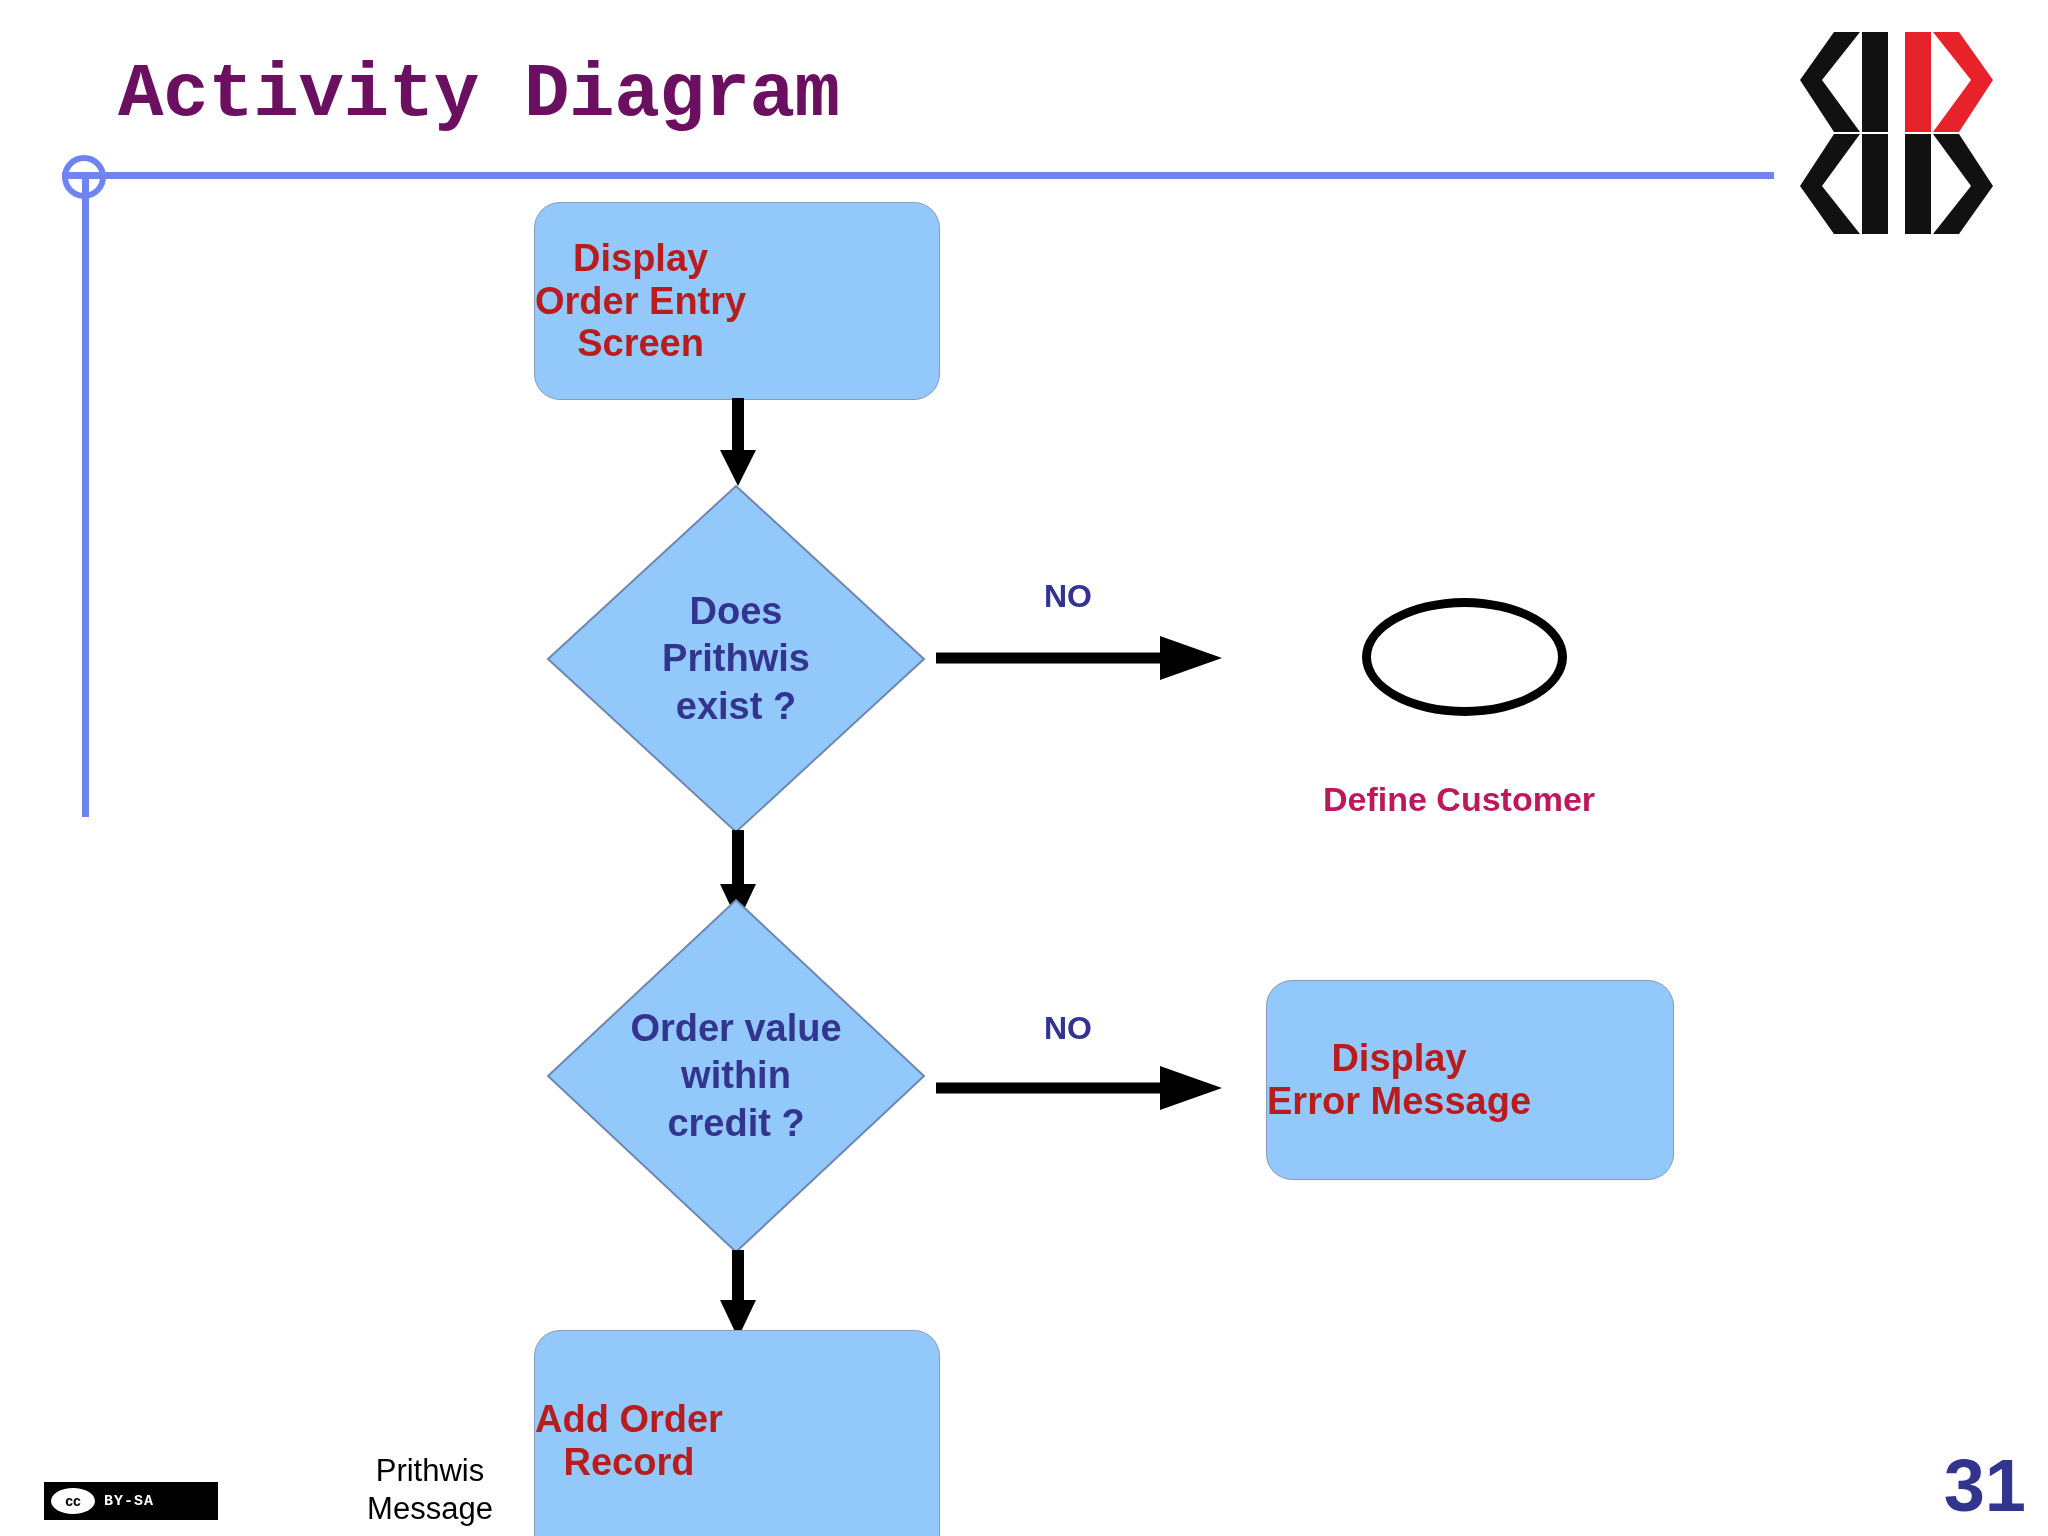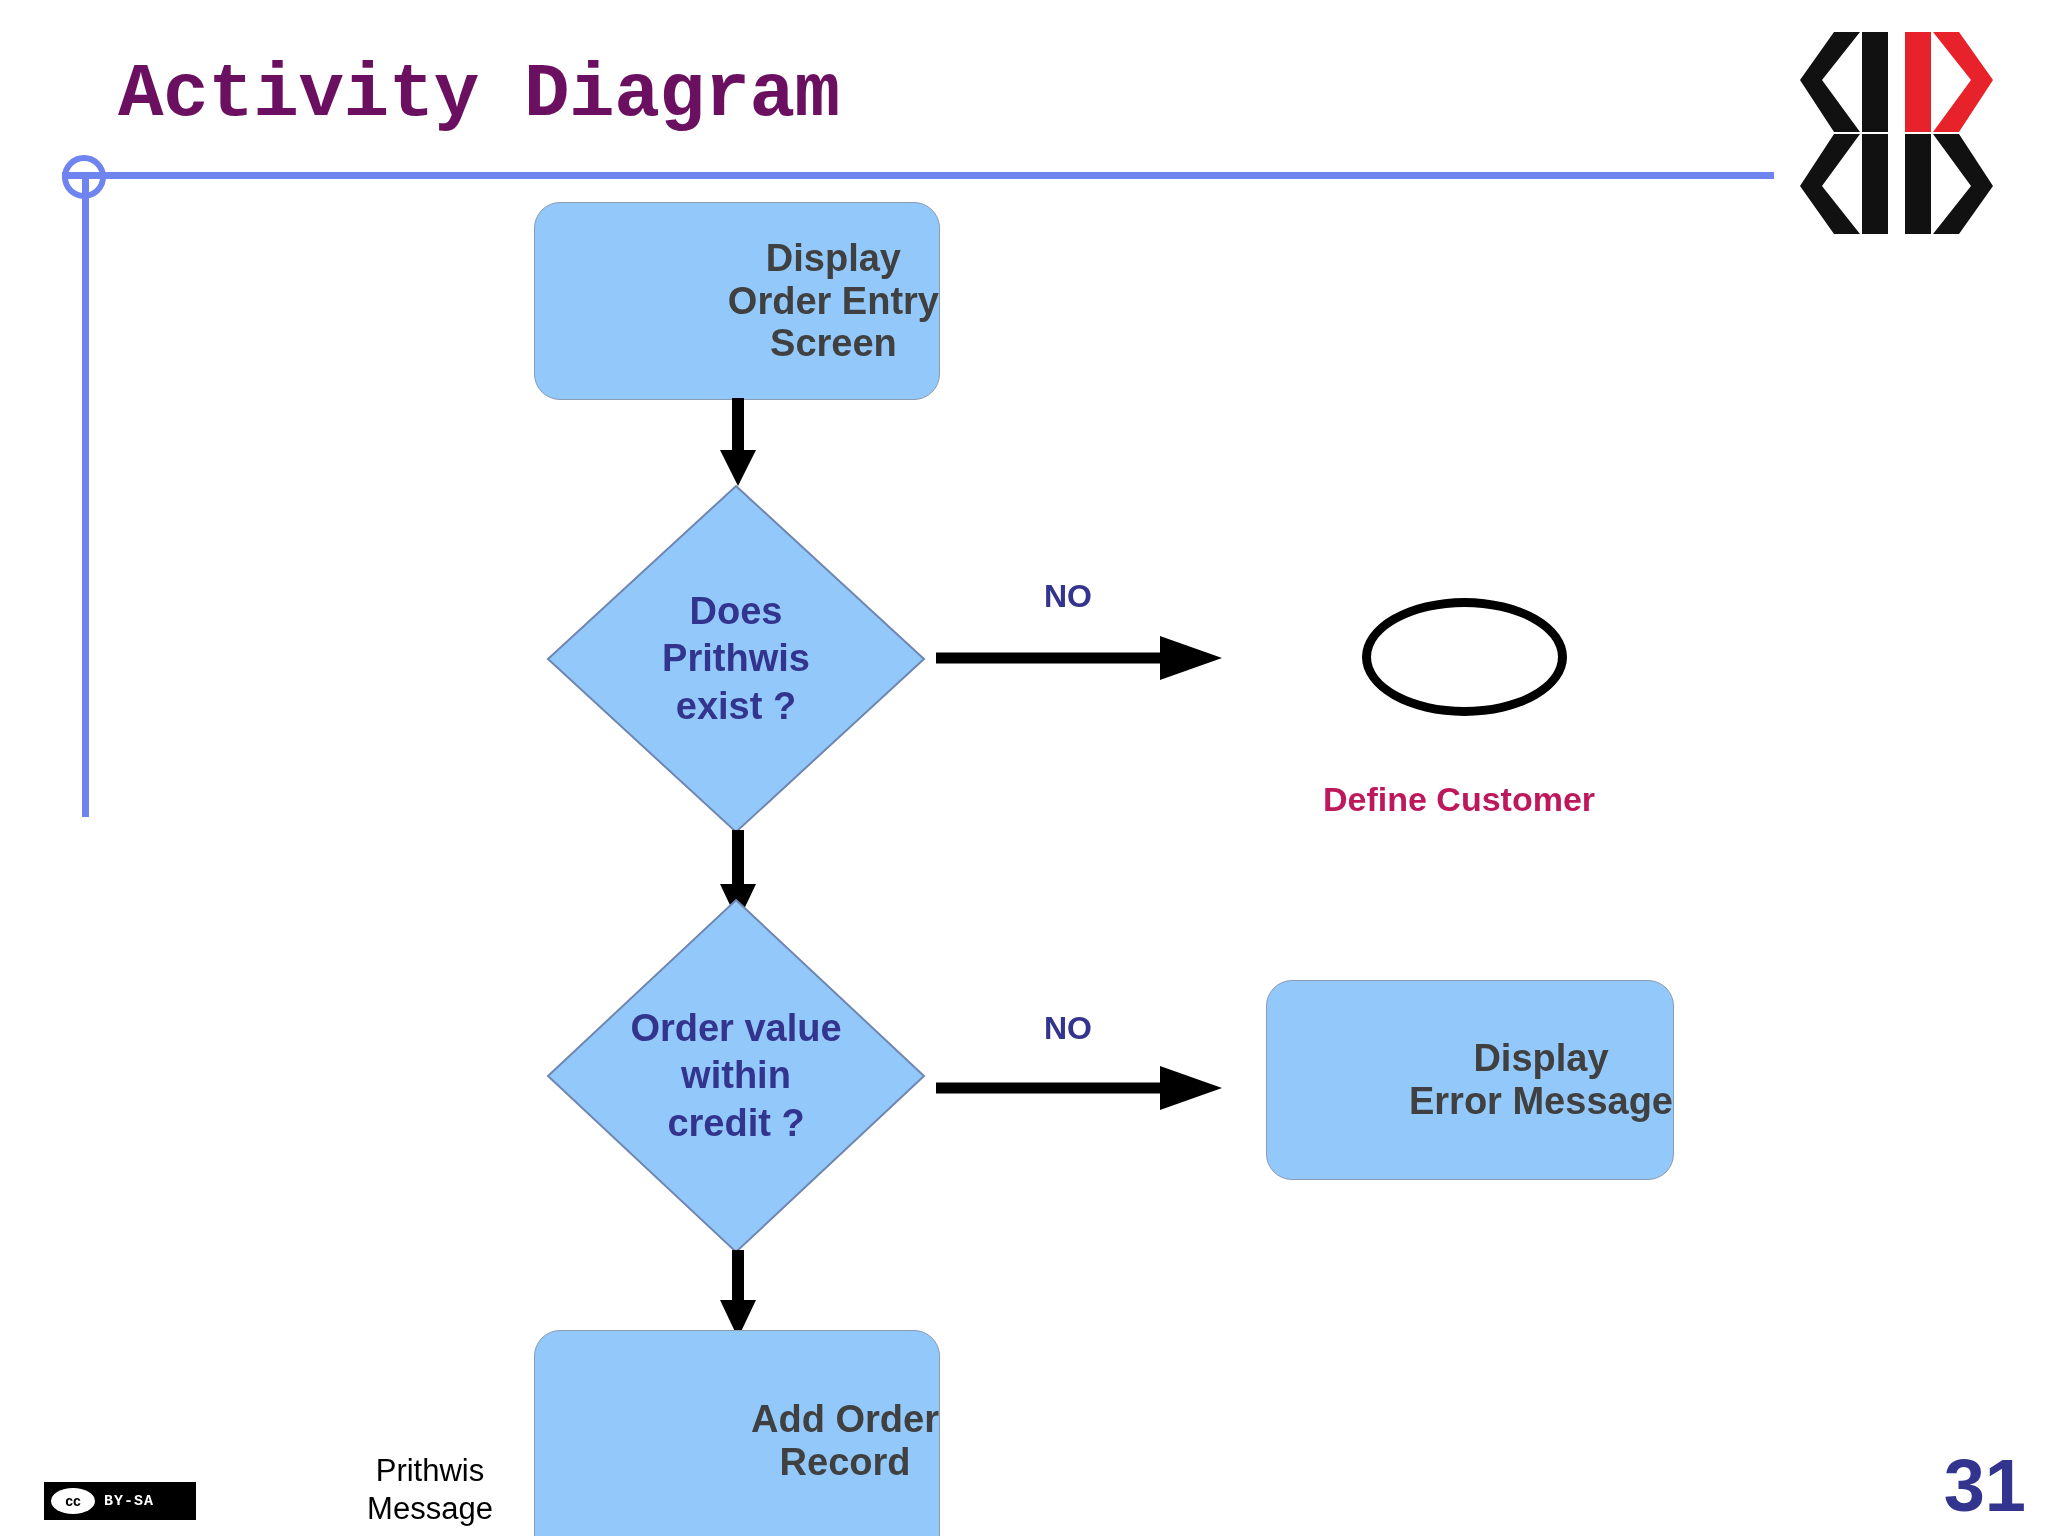--- a/index.html
+++ b/index.html
@@ -76,9 +76,9 @@
     box-sizing: border-box;
     display: flex;
     align-items: center;
-    justify-content: flex-end;
+    justify-content: flex-start;
     text-align: center;
-    color: #404040;
+    color: #b91c1c;
     font-weight: bold;
     font-size: 38px;
     line-height: 1.12;

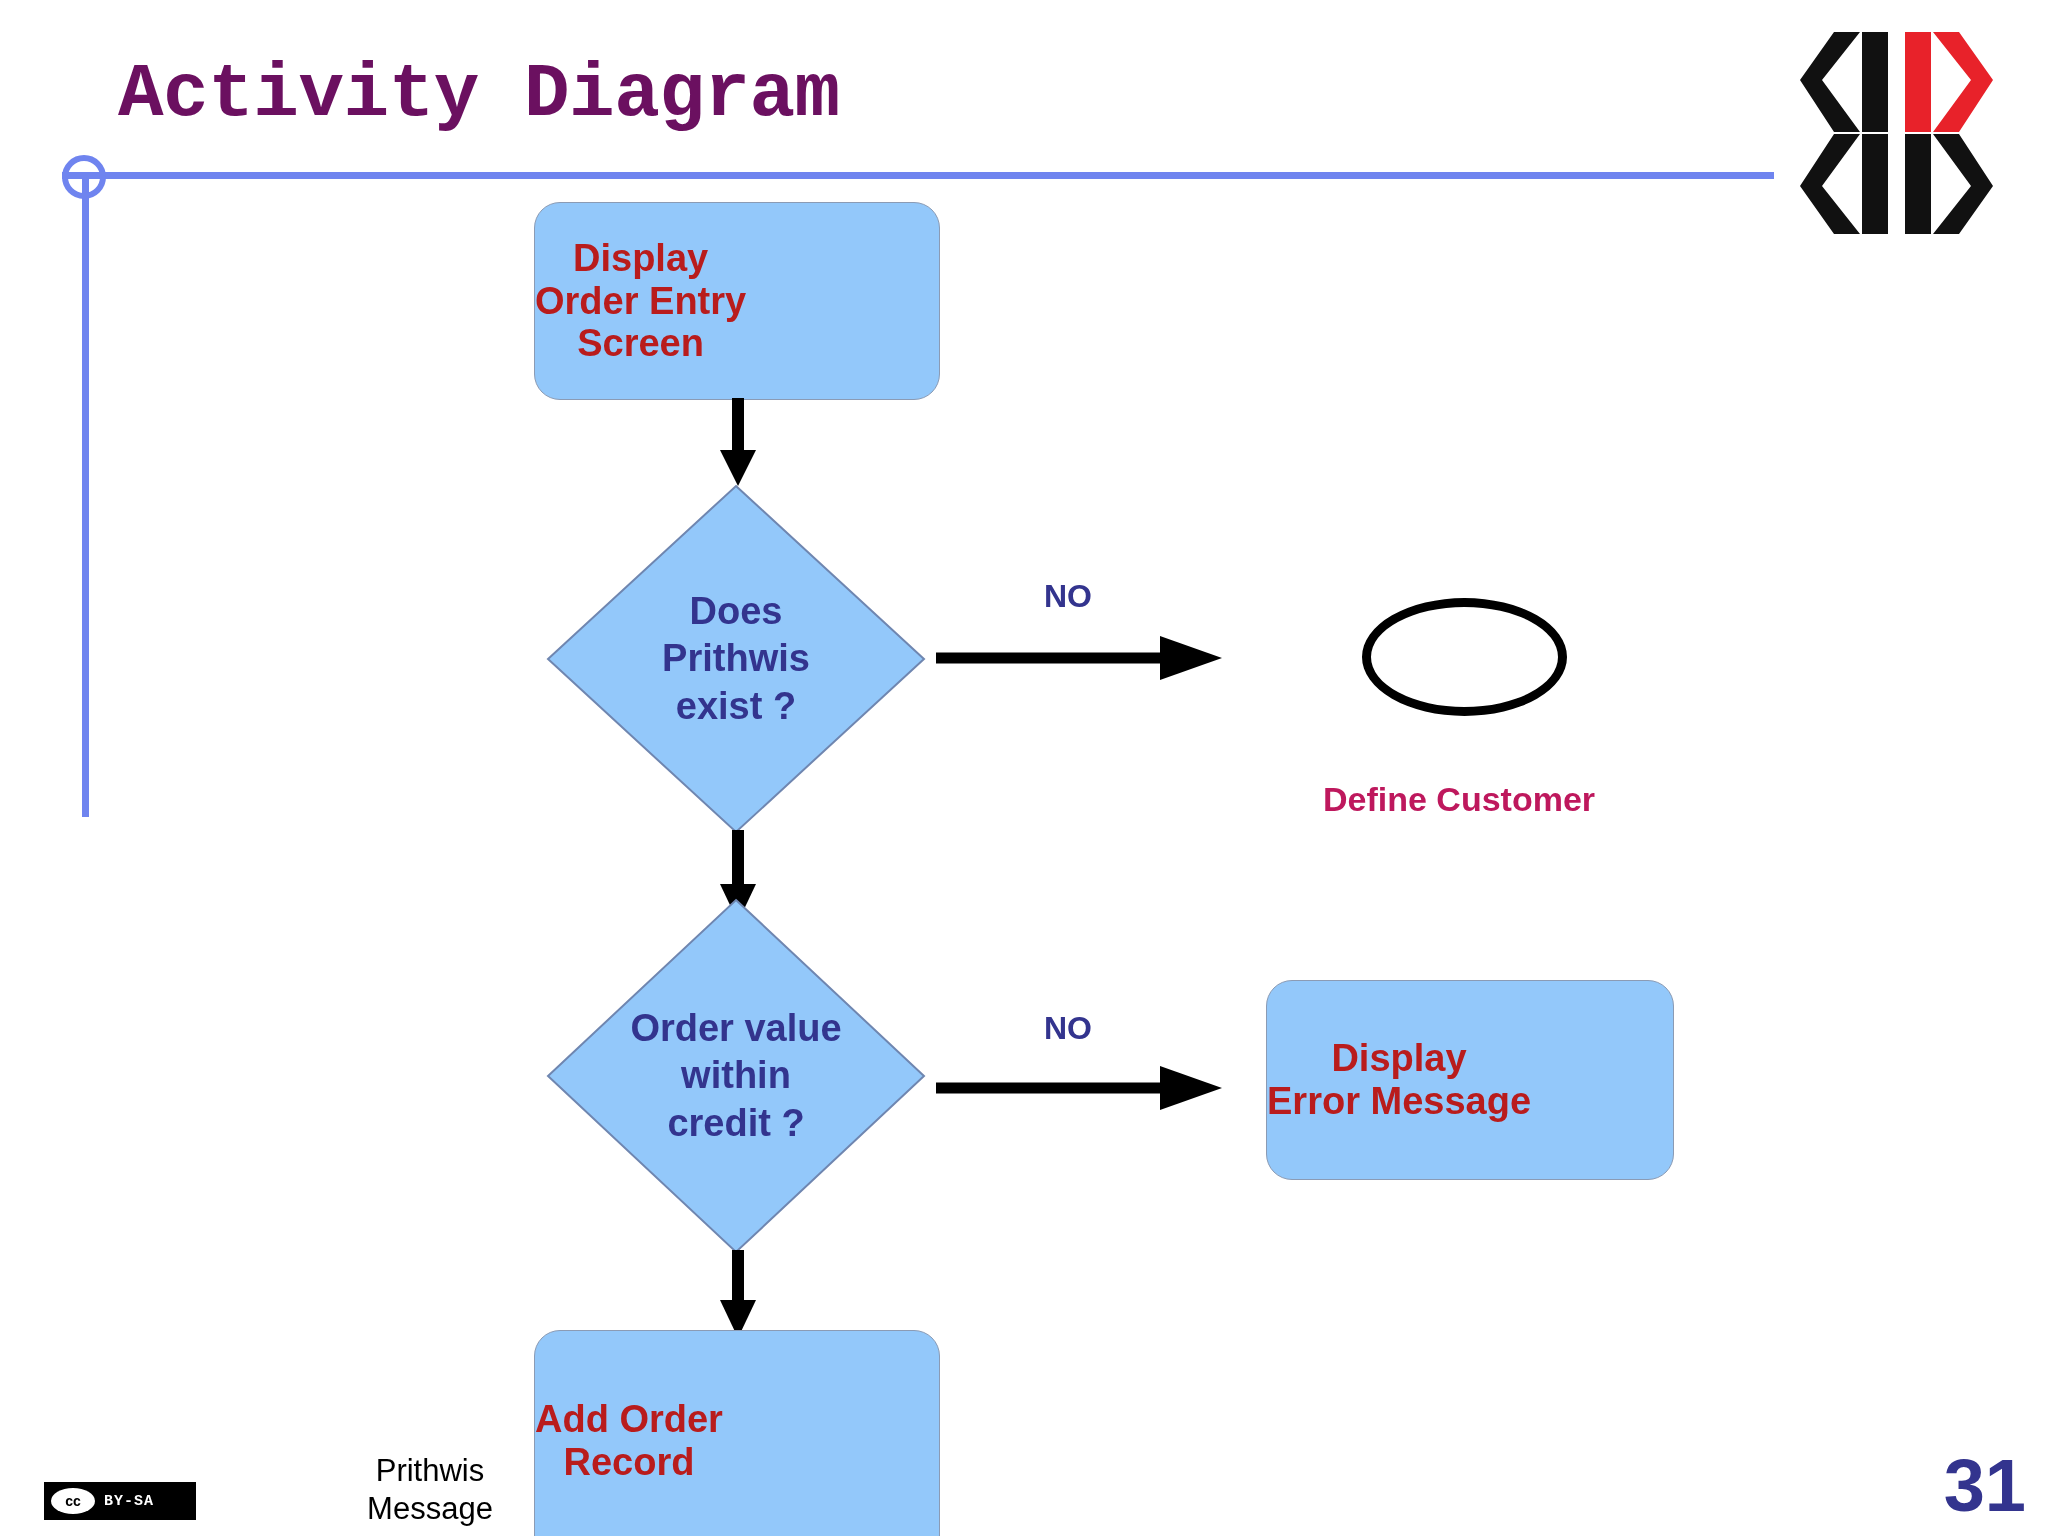--- a/index.html
+++ b/index.html
@@ -150,7 +150,7 @@
     position: absolute;
     left: 44px;
     top: 1482px;
-    width: 152px;
+    width: 174px;
     height: 38px;
     background: #000000;
     border: 3px solid #000000;

